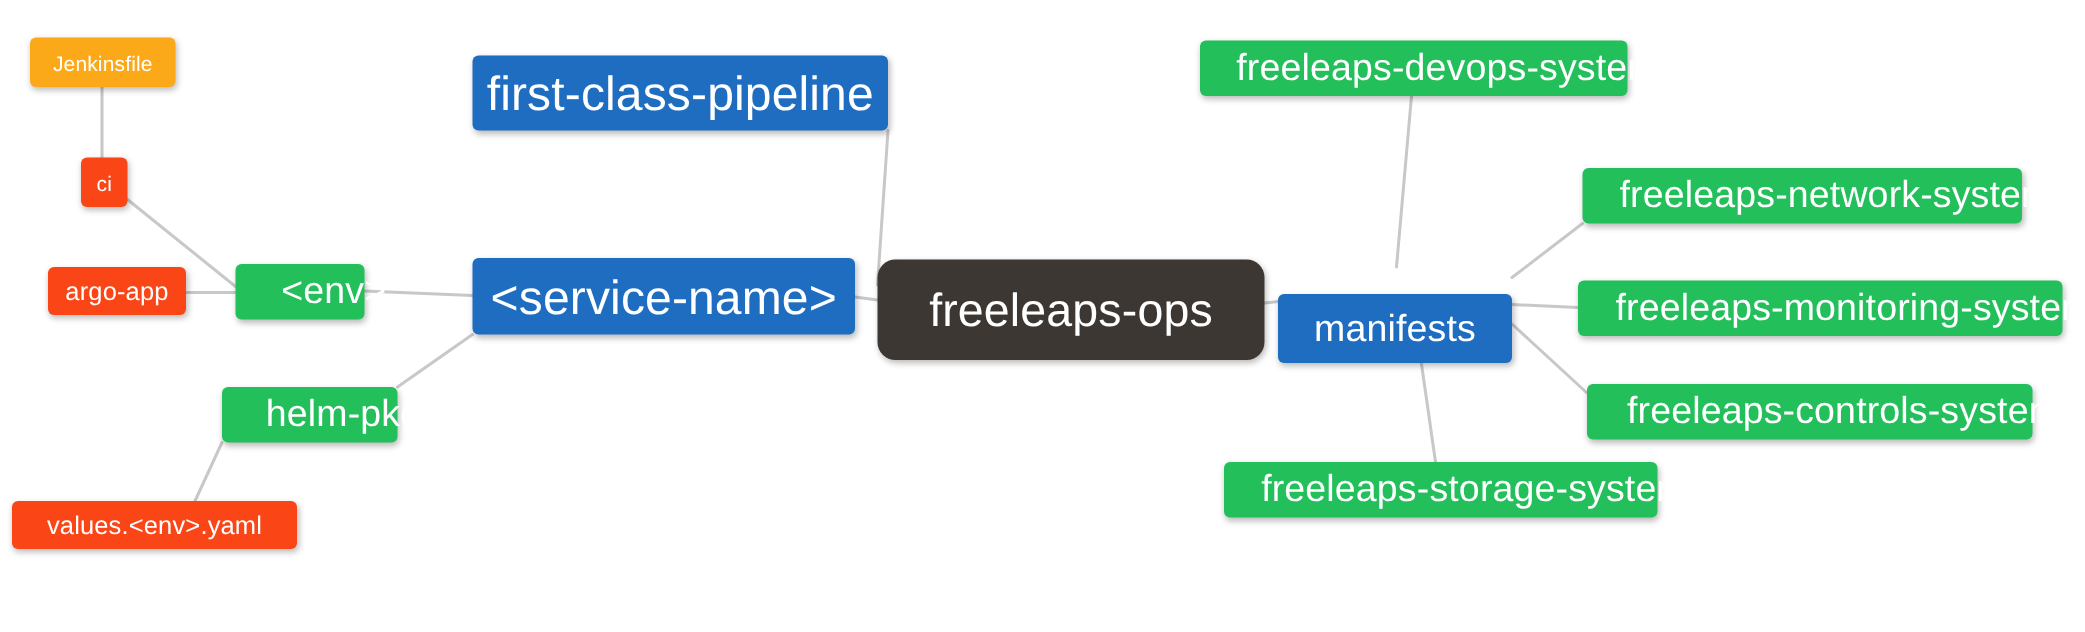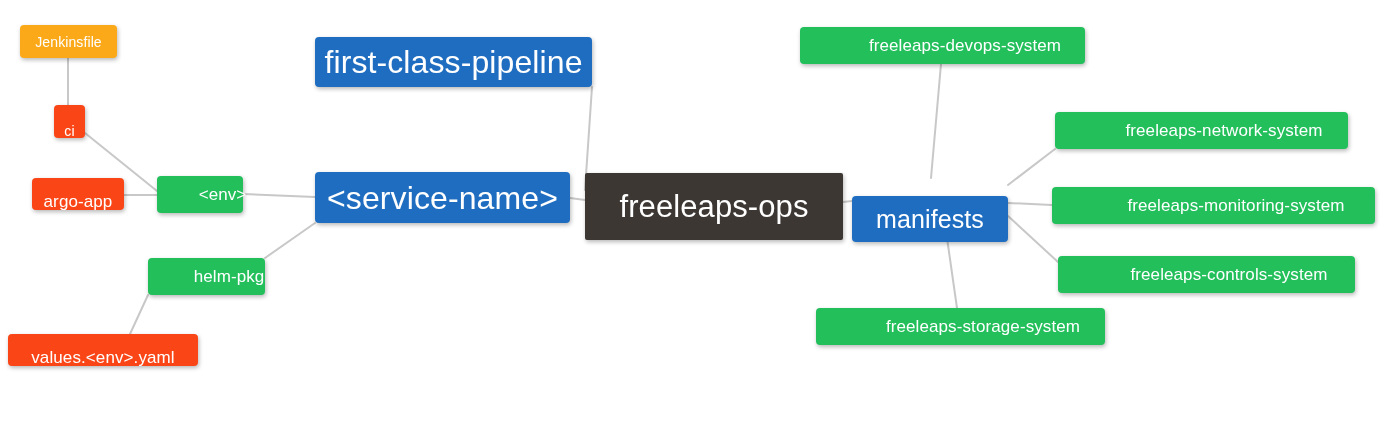--- a/index.html
+++ b/index.html
@@ -57,7 +57,7 @@
   .sz-root  { font-size: 31px; }
   .sz-xl    { font-size: 32px; }
   .sz-lg    { font-size: 25px; margin-top: 18px; }
-  .sz-md    { font-size: 17px; padding-left: 45px; }
+  .sz-md    { font-size: 25px; padding-left: 45px; }
   .sz-sm    { font-size: 17px; }
   .sz-xs    { font-size: 14px; }
 </style>

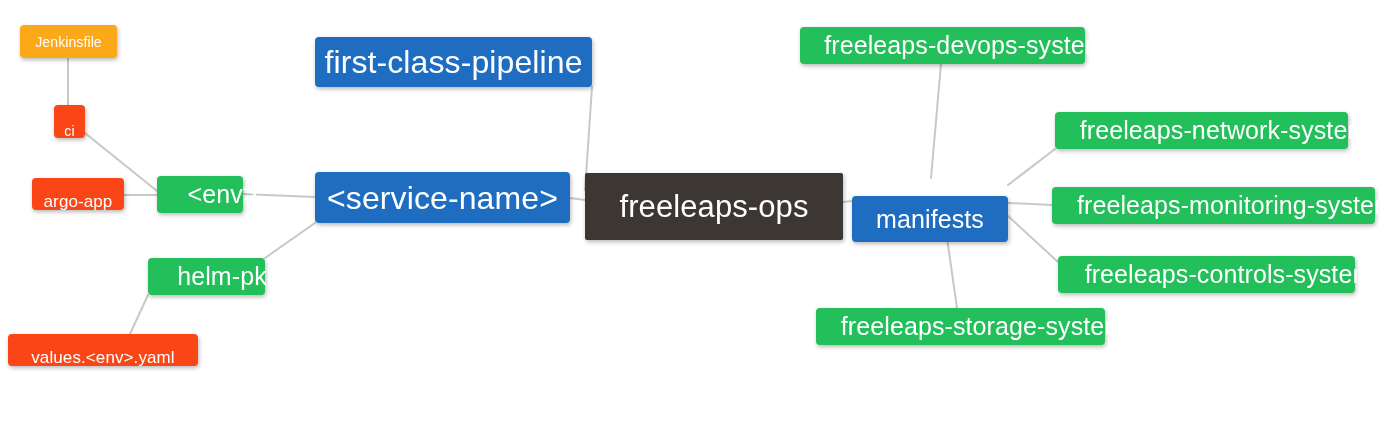--- a/index.html
+++ b/index.html
@@ -50,7 +50,7 @@
   }
   .node.blue   { background: #1f6dc0; }
   .node.green  { background: #22bf5b; }
-  .node.red    { background: #fa4616; align-items: flex-end; }
+  .node.red    { background: #fa4616; }
   .node.orange { background: #fba919; text-align: right; }
 
   

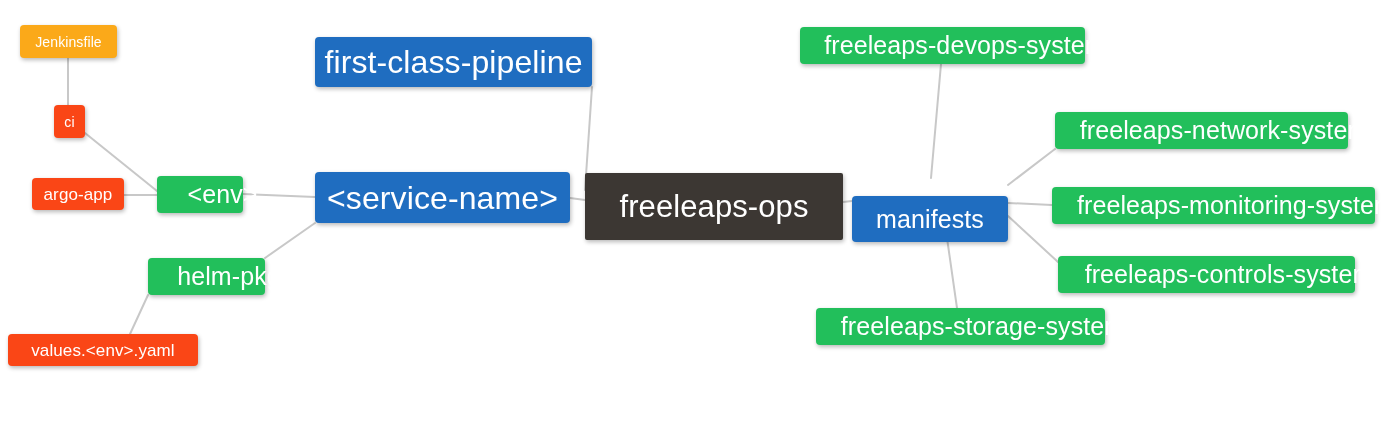--- a/index.html
+++ b/index.html
@@ -46,7 +46,7 @@
   }
   .node.root {
     background: #3c3733;
-    border-radius: 2px;
+    border-radius: 12px;
   }
   .node.blue   { background: #1f6dc0; }
   .node.green  { background: #22bf5b; }

